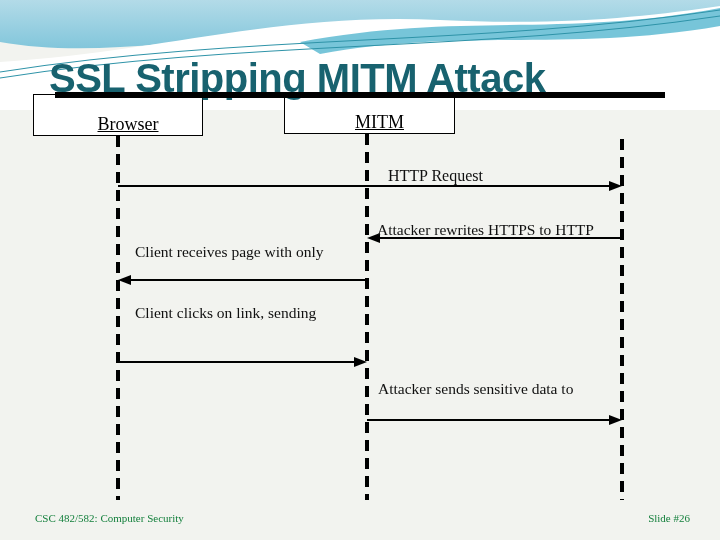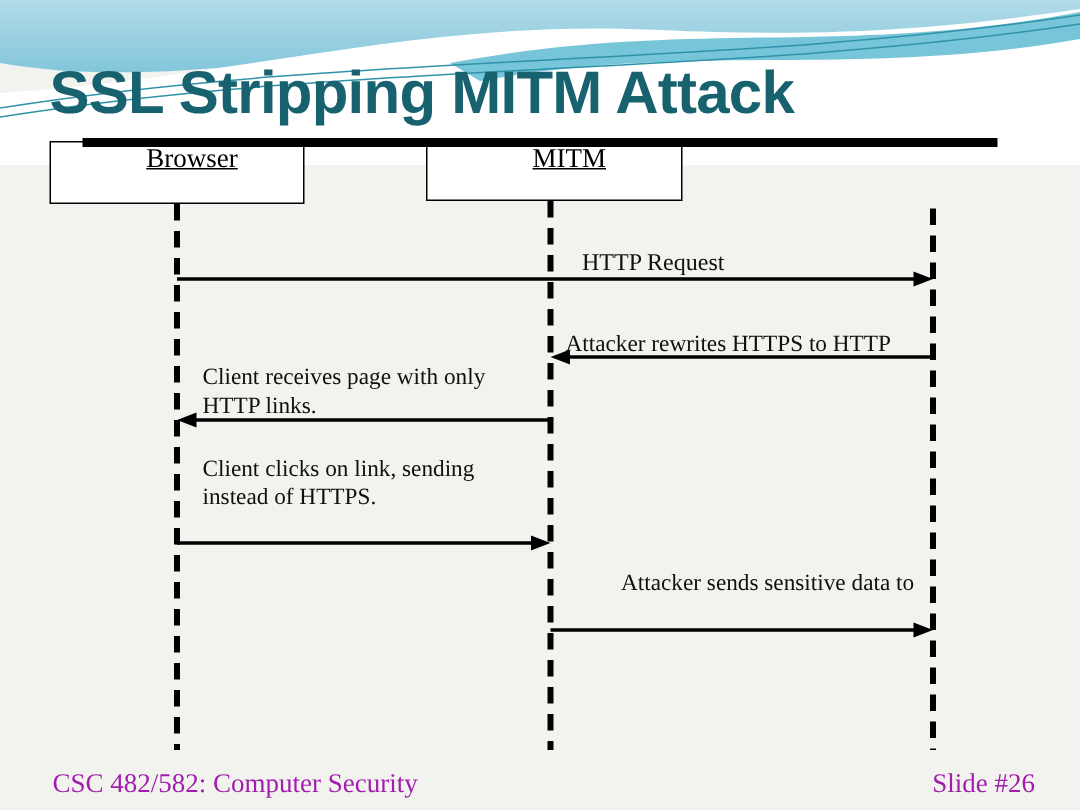--- a/index.html
+++ b/index.html
@@ -10,7 +10,7 @@
   }
   .wave-svg{position:absolute;top:0;left:0;z-index:0;}
   .slide-title{
-    position:absolute;left:33px;top:40px;z-index:3;margin:0;
+    position:absolute;left:33px;top:40px;z-index:3;margin:16px;
     font-family:"Liberation Sans", sans-serif;
     font-size:40px;font-weight:600;letter-spacing:-0.5px;
     color:#18626f;white-space:nowrap;

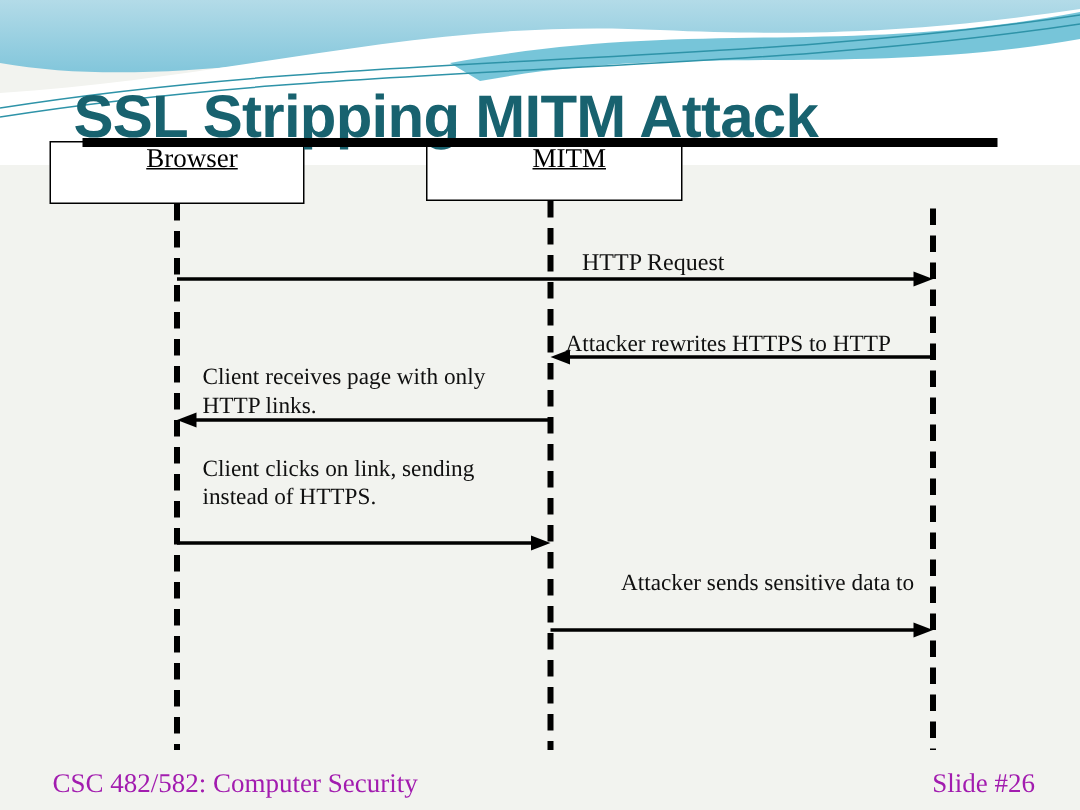--- a/index.html
+++ b/index.html
@@ -18,7 +18,7 @@
   .diagram-svg{position:absolute;top:0;left:0;z-index:1;}
   .participant-box{
     position:absolute;z-index:2;background:#ffffff;border:1.5px solid #000;
-    display:flex;align-items:flex-start;justify-content:center;box-sizing:border-box;padding-left:20px;
+    display:flex;align-items:flex-end;justify-content:center;box-sizing:border-box;padding-left:20px;
   }
   .participant-box span{
     font-family:"Liberation Serif", serif;font-size:18px;color:#000;

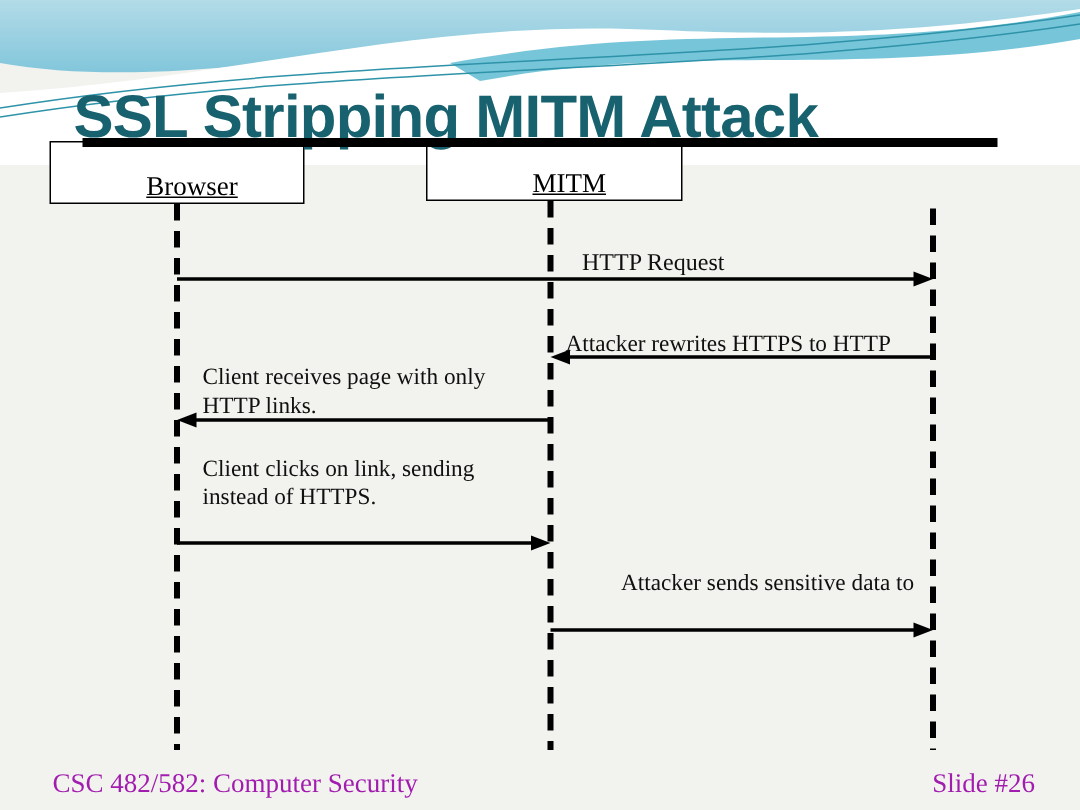--- a/index.html
+++ b/index.html
@@ -119,7 +119,6 @@
   </div>
   <div class="msg msg-3">
     <div>Client receives page with only</div>
-    <div>HTTP links.</div>
   </div>
   <div class="msg msg-4">
     <div>Client clicks on link, sending</div>

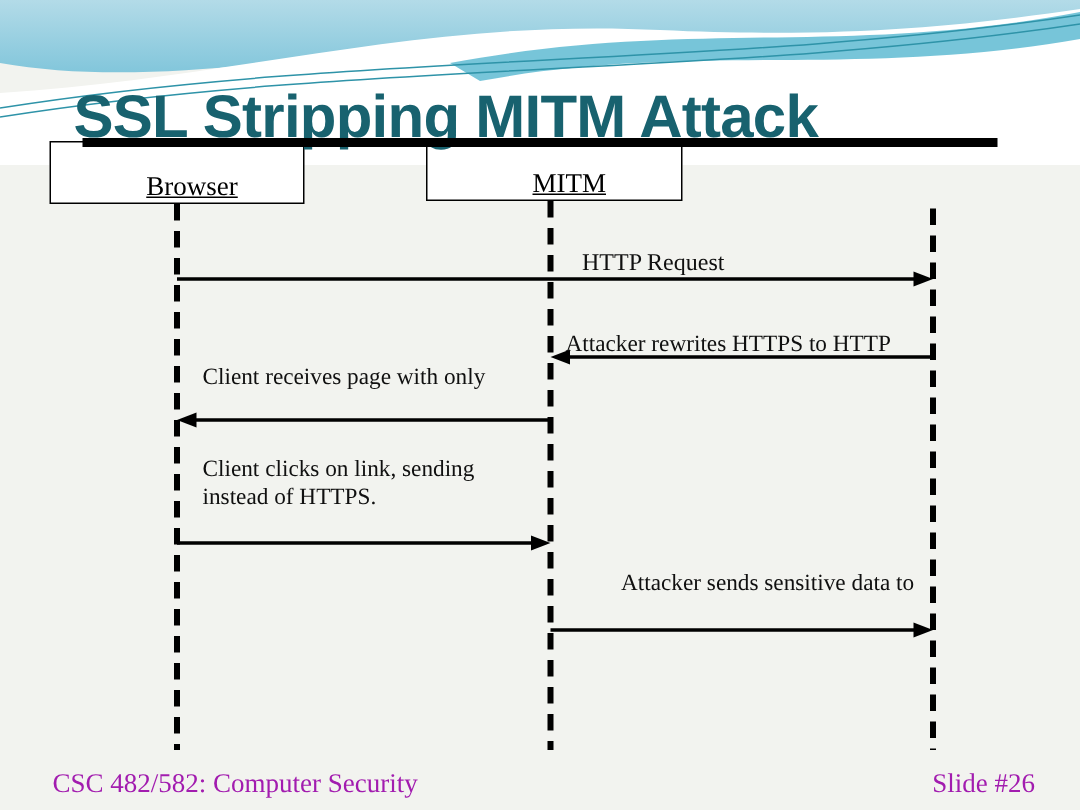--- a/index.html
+++ b/index.html
@@ -122,7 +122,6 @@
   </div>
   <div class="msg msg-4">
     <div>Client clicks on link, sending</div>
-    <div>instead of HTTPS.</div>
   </div>
   <div class="msg msg-5">
     <div>Attacker sends sensitive data to</div>

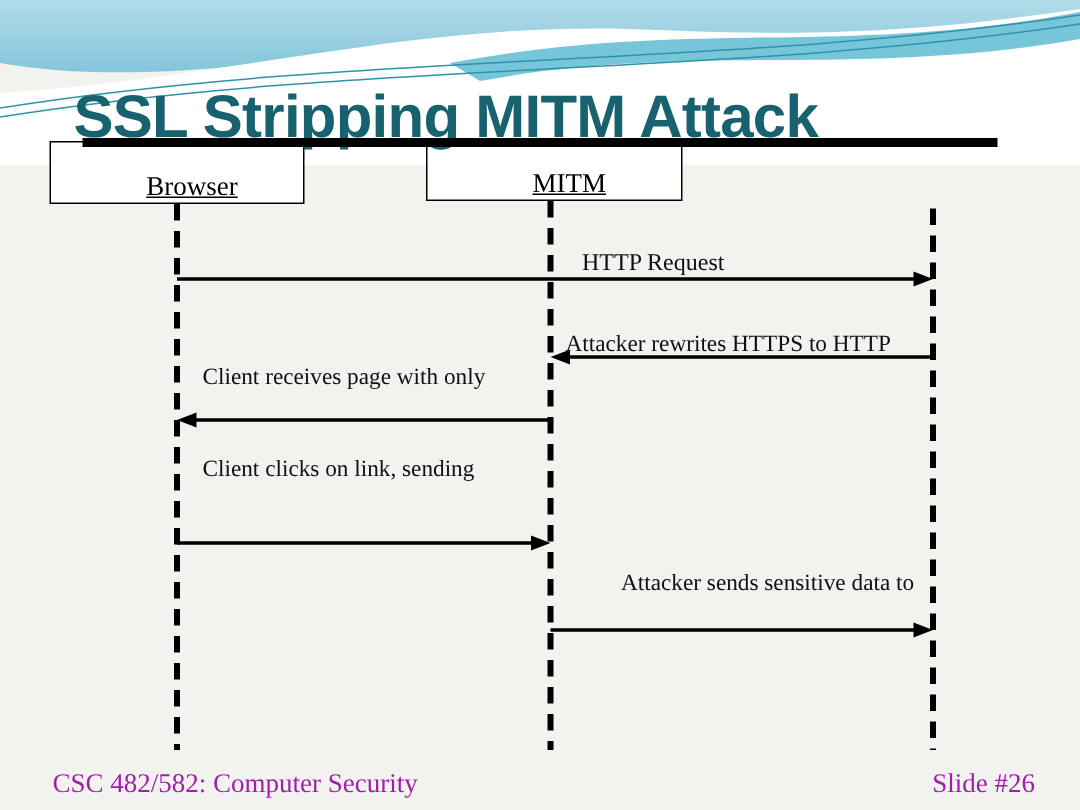--- a/index.html
+++ b/index.html
@@ -39,7 +39,7 @@
   .msg-2{left:377px;top:220px;white-space:nowrap;}
   .msg-3{left:135px;top:242px;width:210px;}
   .msg-4{left:135px;top:303px;width:200px;}
-  .msg-5{left:378px;top:379px;width:220px;margin-left:36px;}
+  .msg-5{left:378px;top:379px;width:220px;}
   .footer-left,.footer-right{
     position:absolute;top:512px;z-index:3;color:#a21caf;
     font-family:"Liberation Serif", serif;font-size:18px;

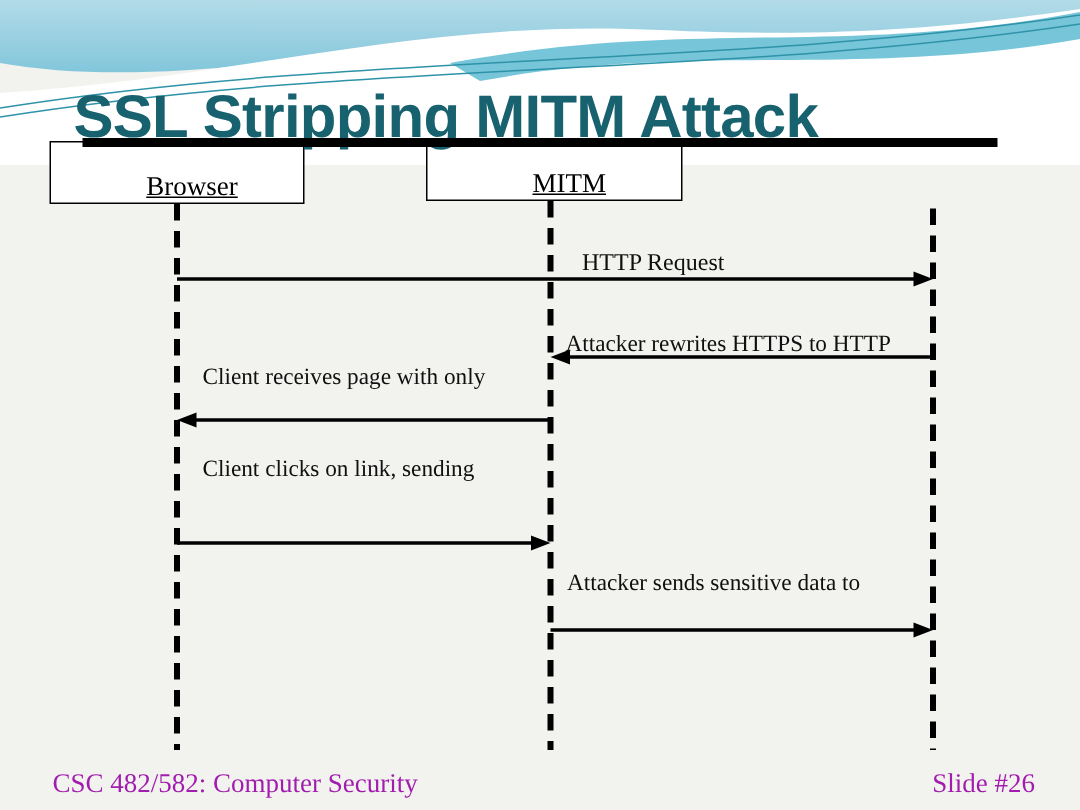--- a/index.html
+++ b/index.html
@@ -41,8 +41,8 @@
   .msg-4{left:135px;top:303px;width:200px;}
   .msg-5{left:378px;top:379px;width:220px;}
   .footer-left,.footer-right{
-    position:absolute;top:512px;z-index:3;color:#a21caf;
-    font-family:"Liberation Serif", serif;font-size:18px;
+    position:absolute;top:512px;z-index:3;color:#15803d;
+    font-family:"Liberation Serif", serif;font-size:11px;
   }
   .footer-left{left:35px;}
   .footer-right{right:30px;text-align:left;}

